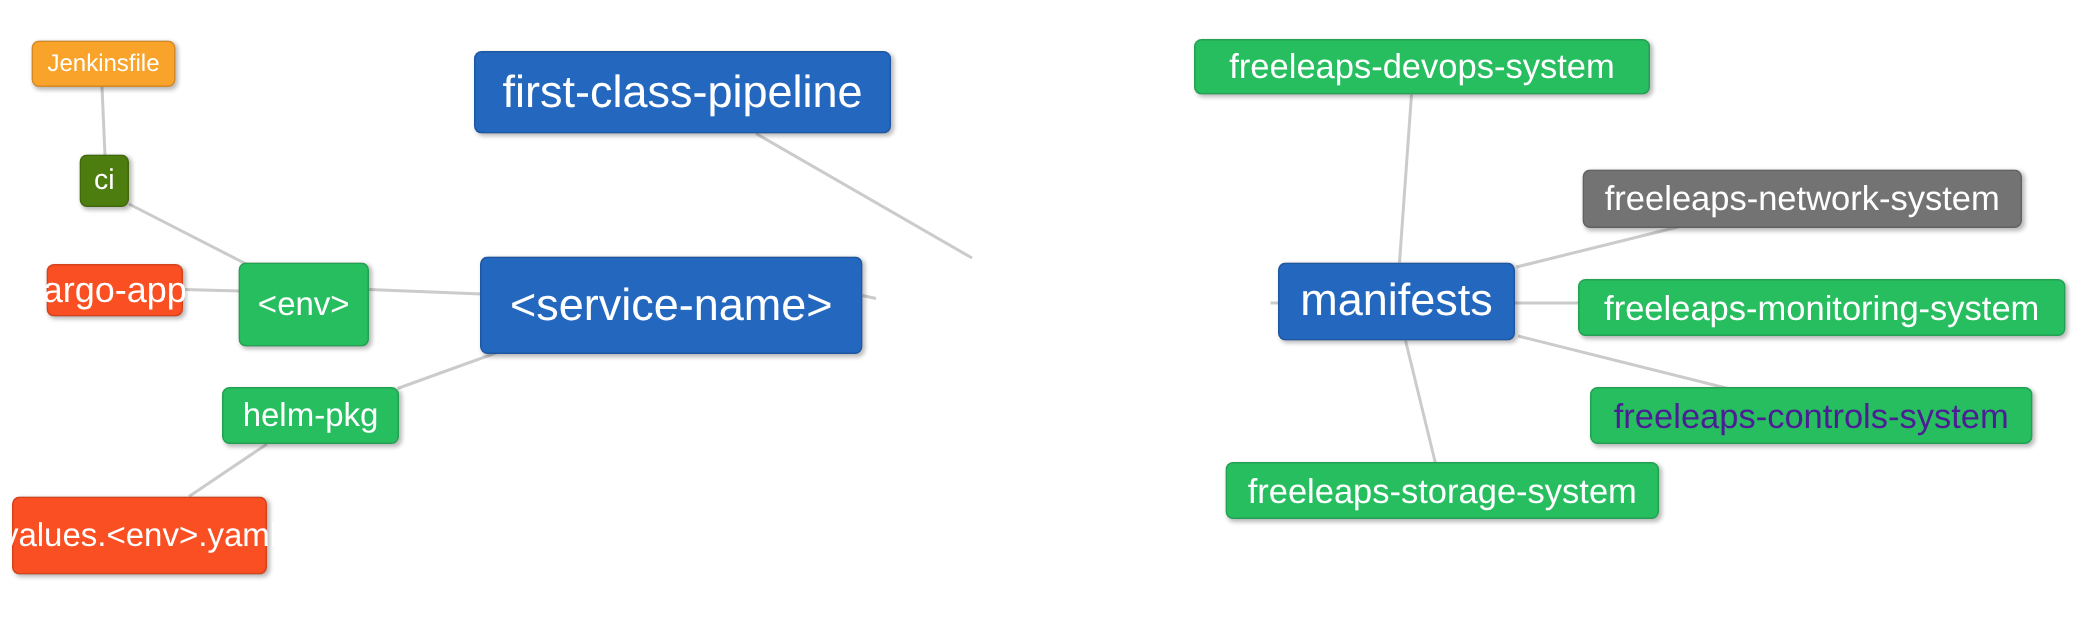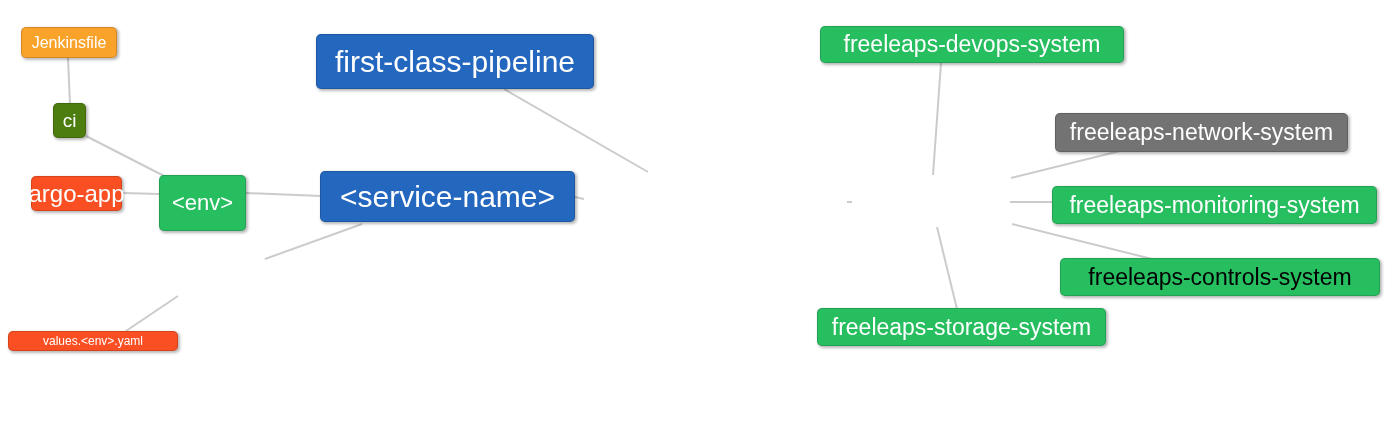--- a/index.html
+++ b/index.html
@@ -71,7 +71,7 @@
       <div class="node" style="left: 8px; top: 331px; width: 170px; height: 20px; font-size: 12px; background: rgb(249, 79, 34); color: rgb(255, 255, 255);">values.&lt;env&gt;.yaml</div>
       <div class="node" style="left: 316px; top: 34px; width: 278px; height: 55px; font-size: 30px; background: rgb(36, 103, 190); color: rgb(255, 255, 255); text-align: center;">first-class-pipeline</div>
       <div class="node" style="left: 320px; top: 171px; width: 255px; height: 51px; font-size: 30px; background: rgb(36, 103, 190); color: rgb(255, 255, 255);">&lt;service-name&gt;</div>
-      <div class="node" style="left: 796px; top: 26px; width: 304px; height: 37px; font-size: 23px; background: rgb(39, 190, 96); color: rgb(255, 255, 255); margin-left: 24px;">freeleaps-devops-system</div>
+      <div class="node" style="left: 796px; top: 26px; width: 304px; height: 37px; font-size: 23px; background: rgb(39, 190, 96); color: rgb(255, 255, 255);">freeleaps-devops-system</div>
       <div class="node" style="left: 1055px; top: 113px; width: 293px; height: 39px; font-size: 23px; background: #737373; color: rgb(255, 255, 255);">freeleaps-network-system</div>
       <div class="node" style="left: 1052px; top: 186px; width: 325px; height: 38px; font-size: 23px; background: rgb(39, 190, 96); color: rgb(255, 255, 255); text-align: center;">freeleaps-monitoring-system</div>
       <div class="node" style="left: 1060px; top: 258px; width: 320px; height: 38px; font-size: 23px; background: rgb(39, 190, 96); color: #000000;">freeleaps-controls-system</div>

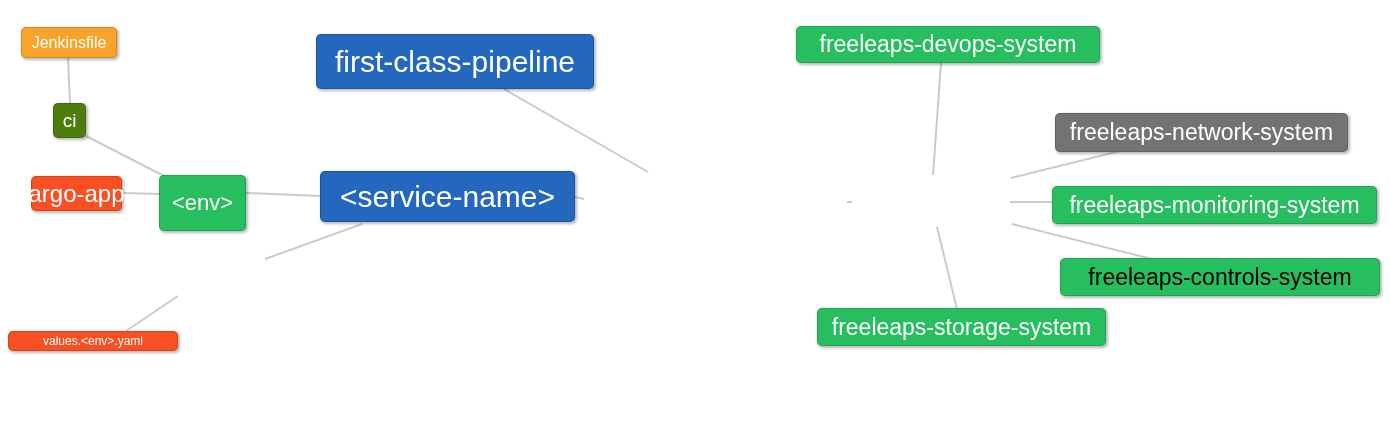--- a/index.html
+++ b/index.html
@@ -70,7 +70,7 @@
       <div class="node" style="left: 159px; top: 175px; width: 87px; height: 56px; font-size: 22px; background: rgb(39, 190, 96); color: rgb(255, 255, 255);">&lt;env&gt;</div>
       <div class="node" style="left: 8px; top: 331px; width: 170px; height: 20px; font-size: 12px; background: rgb(249, 79, 34); color: rgb(255, 255, 255);">values.&lt;env&gt;.yaml</div>
       <div class="node" style="left: 316px; top: 34px; width: 278px; height: 55px; font-size: 30px; background: rgb(36, 103, 190); color: rgb(255, 255, 255); text-align: center;">first-class-pipeline</div>
-      <div class="node" style="left: 320px; top: 171px; width: 255px; height: 51px; font-size: 30px; background: rgb(36, 103, 190); color: rgb(255, 255, 255);">&lt;service-name&gt;</div>
+      <div class="node" style="left: 320px; top: 171px; width: 255px; height: 65px; font-size: 30px; background: rgb(36, 103, 190); color: rgb(255, 255, 255);">&lt;service-name&gt;</div>
       <div class="node" style="left: 796px; top: 26px; width: 304px; height: 37px; font-size: 23px; background: rgb(39, 190, 96); color: rgb(255, 255, 255);">freeleaps-devops-system</div>
       <div class="node" style="left: 1055px; top: 113px; width: 293px; height: 39px; font-size: 23px; background: #737373; color: rgb(255, 255, 255);">freeleaps-network-system</div>
       <div class="node" style="left: 1052px; top: 186px; width: 325px; height: 38px; font-size: 23px; background: rgb(39, 190, 96); color: rgb(255, 255, 255); text-align: center;">freeleaps-monitoring-system</div>

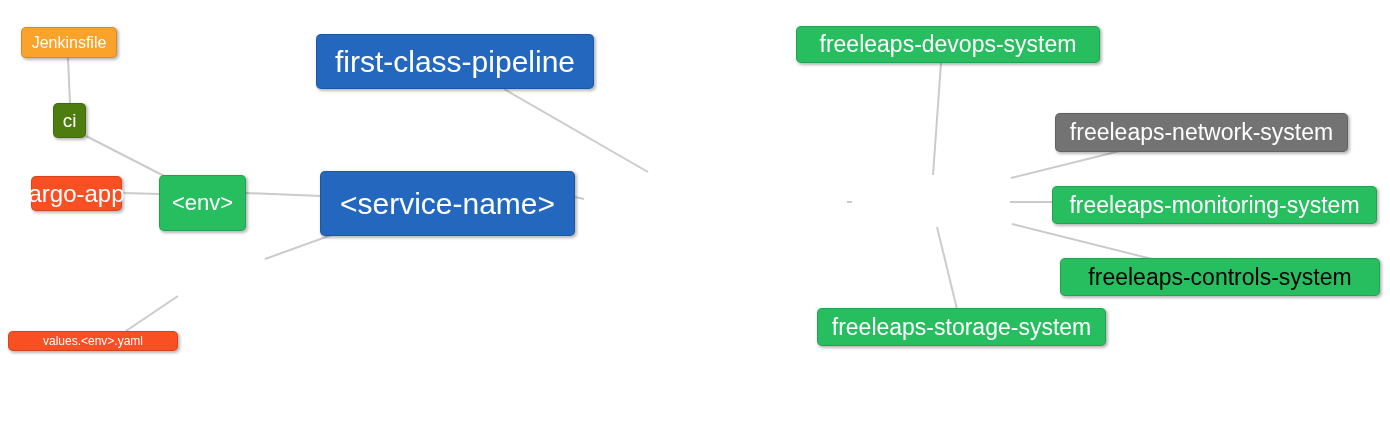--- a/index.html
+++ b/index.html
@@ -71,6 +71,7 @@
       <div class="node" style="left: 8px; top: 331px; width: 170px; height: 20px; font-size: 12px; background: rgb(249, 79, 34); color: rgb(255, 255, 255);">values.&lt;env&gt;.yaml</div>
       <div class="node" style="left: 316px; top: 34px; width: 278px; height: 55px; font-size: 30px; background: rgb(36, 103, 190); color: rgb(255, 255, 255); text-align: center;">first-class-pipeline</div>
       <div class="node" style="left: 320px; top: 171px; width: 255px; height: 65px; font-size: 30px; background: rgb(36, 103, 190); color: rgb(255, 255, 255);">&lt;service-name&gt;</div>
+      <div class="node" style="left: 852px; top: 175px; width: 158px; height: 52px; font-size: 30px; background: rgb(36, 103, 190); color: rgb(255, 255, 255);">manifests</div>
       <div class="node" style="left: 796px; top: 26px; width: 304px; height: 37px; font-size: 23px; background: rgb(39, 190, 96); color: rgb(255, 255, 255);">freeleaps-devops-system</div>
       <div class="node" style="left: 1055px; top: 113px; width: 293px; height: 39px; font-size: 23px; background: #737373; color: rgb(255, 255, 255);">freeleaps-network-system</div>
       <div class="node" style="left: 1052px; top: 186px; width: 325px; height: 38px; font-size: 23px; background: rgb(39, 190, 96); color: rgb(255, 255, 255); text-align: center;">freeleaps-monitoring-system</div>

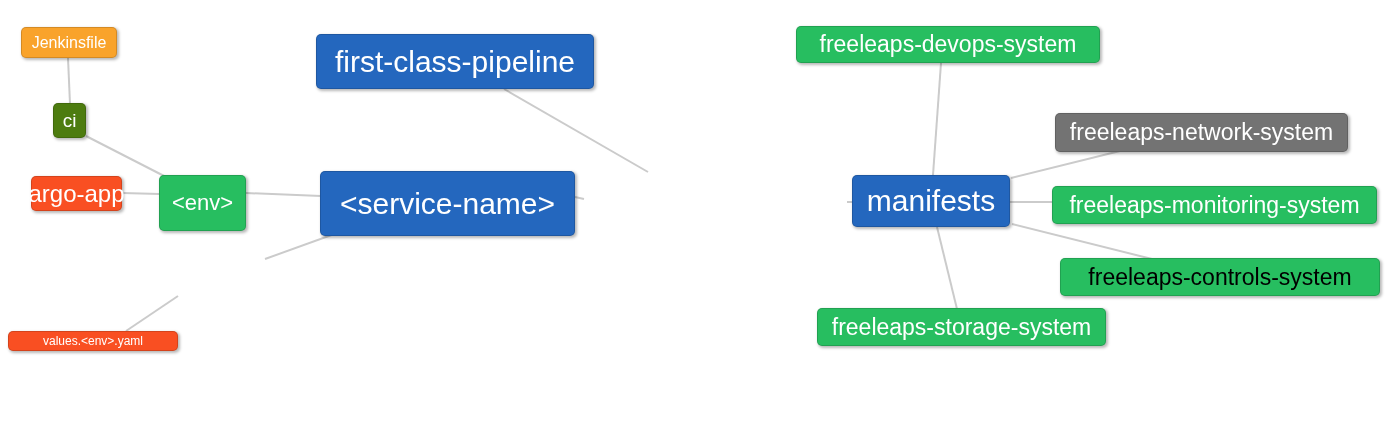--- a/index.html
+++ b/index.html
@@ -68,6 +68,7 @@
       <div class="node" style="left: 53px; top: 103px; width: 33px; height: 35px; font-size: 19px; background: #4d7c0f; color: rgb(255, 255, 255);">ci</div>
       <div class="node" style="left: 31px; top: 176px; width: 91px; height: 35px; font-size: 24px; background: rgb(249, 79, 34); color: rgb(255, 255, 255);">argo-app</div>
       <div class="node" style="left: 159px; top: 175px; width: 87px; height: 56px; font-size: 22px; background: rgb(39, 190, 96); color: rgb(255, 255, 255);">&lt;env&gt;</div>
+      <div class="node" style="left: 148px; top: 258px; width: 118px; height: 38px; font-size: 22px; background: rgb(39, 190, 96); color: rgb(255, 255, 255);">helm-pkg</div>
       <div class="node" style="left: 8px; top: 331px; width: 170px; height: 20px; font-size: 12px; background: rgb(249, 79, 34); color: rgb(255, 255, 255);">values.&lt;env&gt;.yaml</div>
       <div class="node" style="left: 316px; top: 34px; width: 278px; height: 55px; font-size: 30px; background: rgb(36, 103, 190); color: rgb(255, 255, 255); text-align: center;">first-class-pipeline</div>
       <div class="node" style="left: 320px; top: 171px; width: 255px; height: 65px; font-size: 30px; background: rgb(36, 103, 190); color: rgb(255, 255, 255);">&lt;service-name&gt;</div>

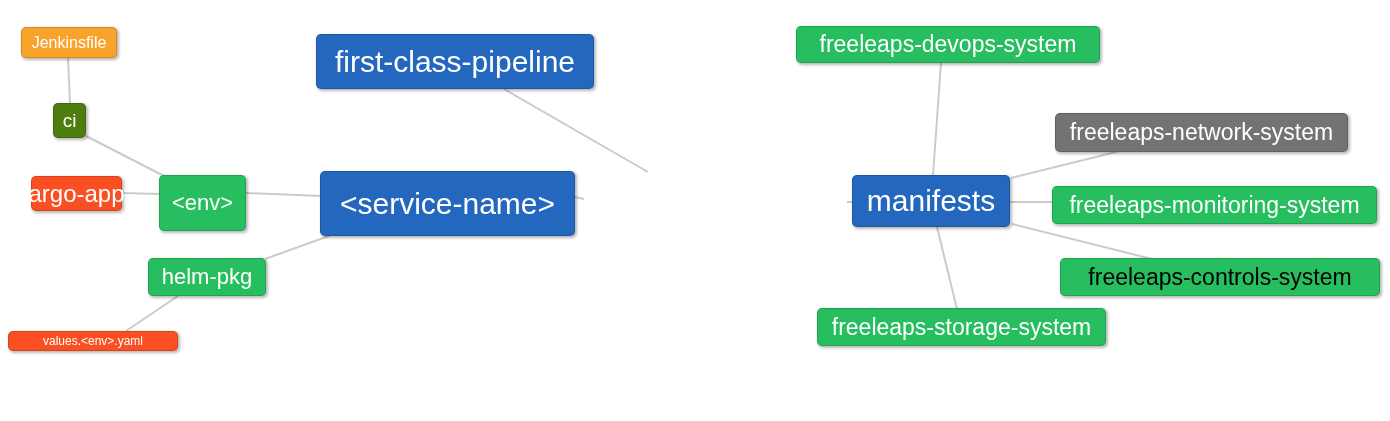--- a/index.html
+++ b/index.html
@@ -76,7 +76,7 @@
       <div class="node" style="left: 796px; top: 26px; width: 304px; height: 37px; font-size: 23px; background: rgb(39, 190, 96); color: rgb(255, 255, 255);">freeleaps-devops-system</div>
       <div class="node" style="left: 1055px; top: 113px; width: 293px; height: 39px; font-size: 23px; background: #737373; color: rgb(255, 255, 255);">freeleaps-network-system</div>
       <div class="node" style="left: 1052px; top: 186px; width: 325px; height: 38px; font-size: 23px; background: rgb(39, 190, 96); color: rgb(255, 255, 255); text-align: center;">freeleaps-monitoring-system</div>
-      <div class="node" style="left: 1060px; top: 258px; width: 320px; height: 38px; font-size: 23px; background: rgb(39, 190, 96); color: #000000;">freeleaps-controls-system</div>
+      <div class="node" style="left: 1060px; top: 258px; width: 295px; height: 38px; font-size: 23px; background: rgb(39, 190, 96); color: #4c1d95;">freeleaps-controls-system</div>
       <div class="node" style="left: 817px; top: 308px; width: 289px; height: 38px; font-size: 23px; background: rgb(39, 190, 96); color: rgb(255, 255, 255); text-align: center;">freeleaps-storage-system</div>
     </div>
 </div>

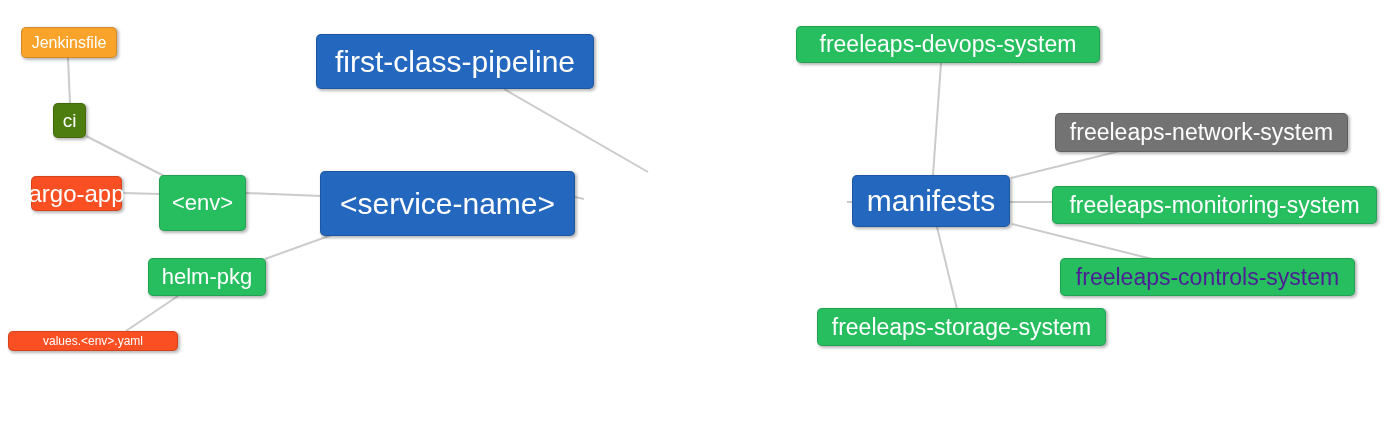--- a/index.html
+++ b/index.html
@@ -69,7 +69,7 @@
       <div class="node" style="left: 31px; top: 176px; width: 91px; height: 35px; font-size: 24px; background: rgb(249, 79, 34); color: rgb(255, 255, 255);">argo-app</div>
       <div class="node" style="left: 159px; top: 175px; width: 87px; height: 56px; font-size: 22px; background: rgb(39, 190, 96); color: rgb(255, 255, 255);">&lt;env&gt;</div>
       <div class="node" style="left: 148px; top: 258px; width: 118px; height: 38px; font-size: 22px; background: rgb(39, 190, 96); color: rgb(255, 255, 255);">helm-pkg</div>
-      <div class="node" style="left: 8px; top: 331px; width: 170px; height: 20px; font-size: 12px; background: rgb(249, 79, 34); color: rgb(255, 255, 255);">values.&lt;env&gt;.yaml</div>
+      <div class="node" style="left: 8px; top: 331px; width: 170px; height: 52px; font-size: 22px; background: rgb(249, 79, 34); color: rgb(255, 255, 255);">values.&lt;env&gt;.yaml</div>
       <div class="node" style="left: 316px; top: 34px; width: 278px; height: 55px; font-size: 30px; background: rgb(36, 103, 190); color: rgb(255, 255, 255); text-align: center;">first-class-pipeline</div>
       <div class="node" style="left: 320px; top: 171px; width: 255px; height: 65px; font-size: 30px; background: rgb(36, 103, 190); color: rgb(255, 255, 255);">&lt;service-name&gt;</div>
       <div class="node" style="left: 852px; top: 175px; width: 158px; height: 52px; font-size: 30px; background: rgb(36, 103, 190); color: rgb(255, 255, 255);">manifests</div>

